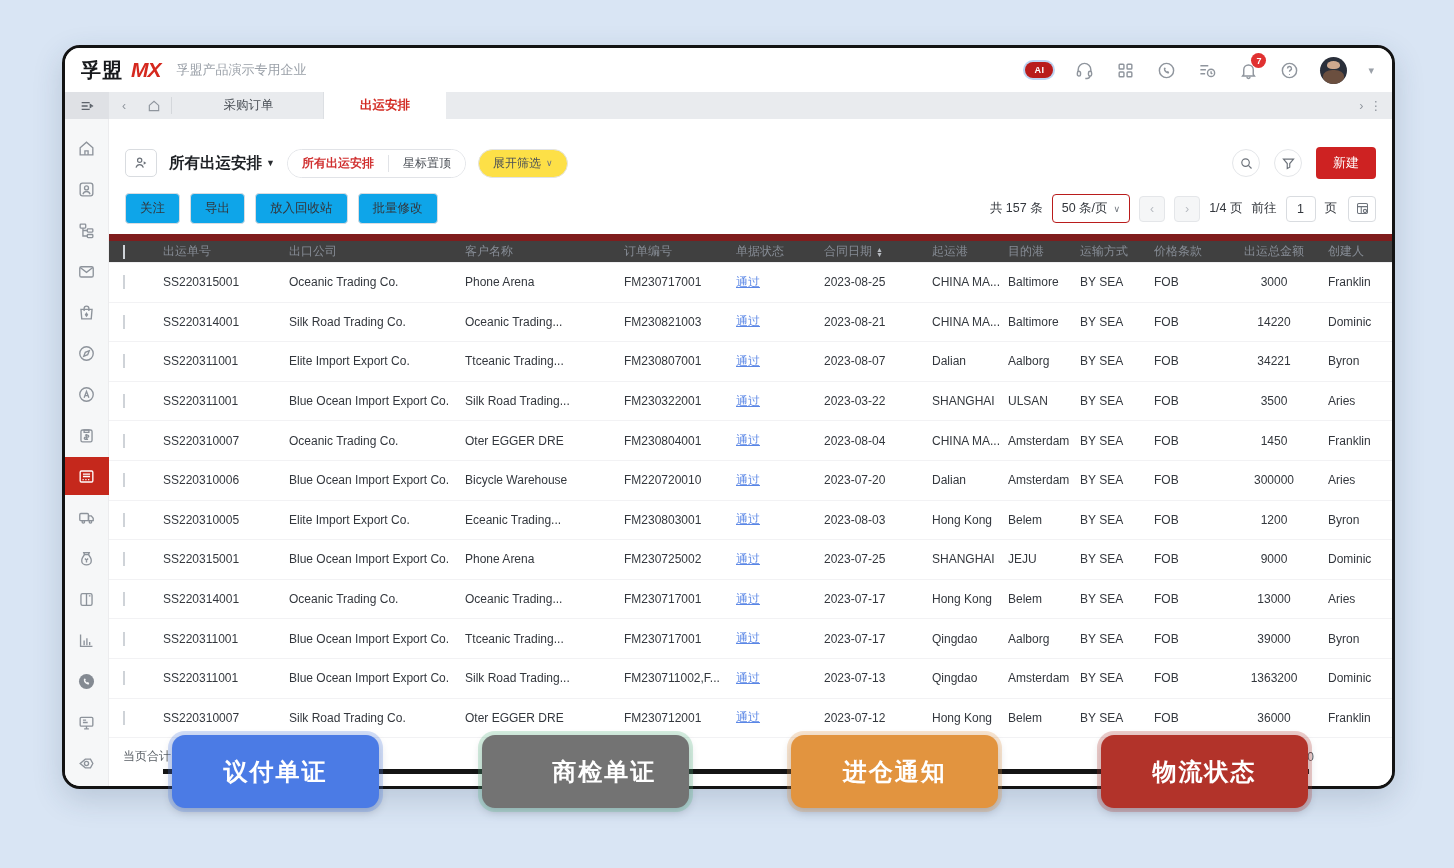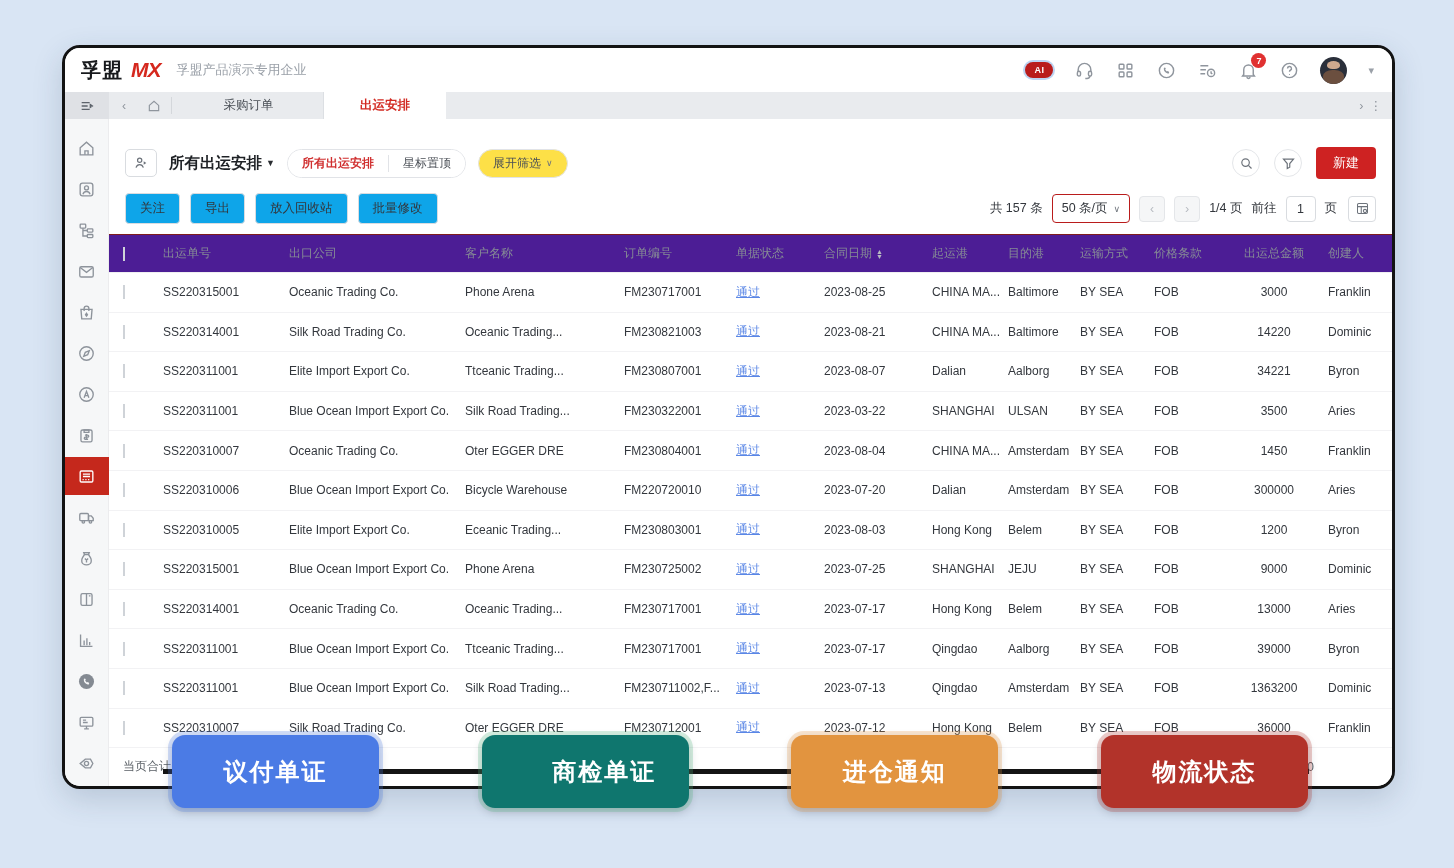--- a/index.html
+++ b/index.html
@@ -75,7 +75,7 @@
   
   .table { flex:1; display:flex; flex-direction:column; min-height:0; font-size:12px; }
   .trow, .thead { display:flex; align-items:center; padding-left:14px; }
-  .thead { height:39px; background:#4c1d95; border-top:1px solid #7f1d1d; border-bottom:1px solid #efeff1; color:#868c95; flex:0 0 auto; }
+  .thead { height:29px; background:#404040; border-top:7px solid #7f1d1d; border-bottom:1px solid #efeff1; color:#868c95; flex:0 0 auto; }
   .trow { height:39.6px; border-bottom:1px solid #f2f2f4; color:#33373d; flex:0 0 auto; cursor:pointer; }
   .cell { overflow:hidden; white-space:nowrap; text-overflow:ellipsis; padding-right:8px; }
   .colck { width:40px; flex:0 0 auto; }

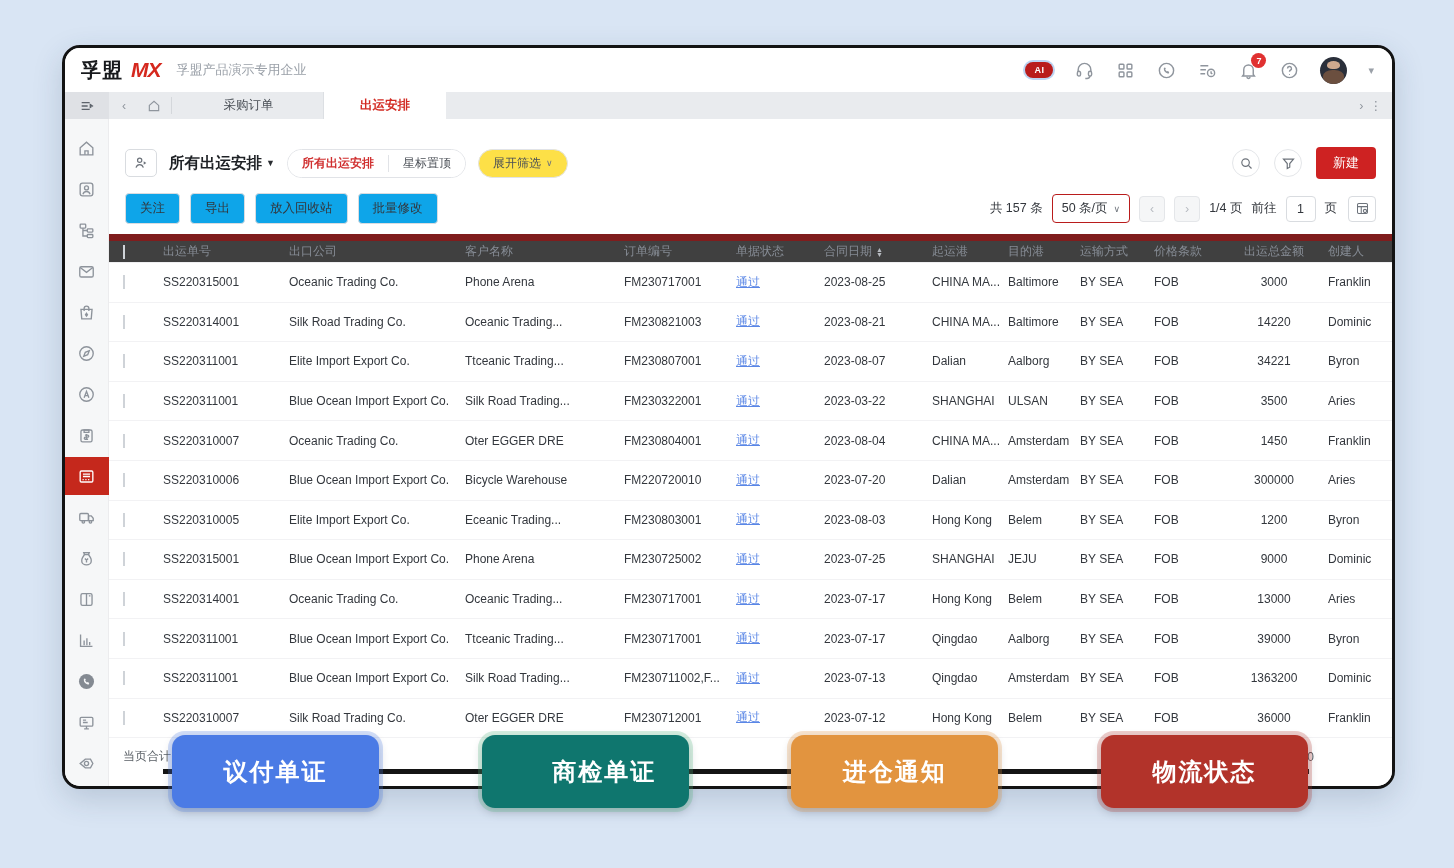--- a/index.html
+++ b/index.html
@@ -573,7 +573,7 @@
 <div class="flow-line"></div>
 <div class="flow-wrap" id="flow-wrap">
     <div class="flow-btn" style="background: rgb(75, 123, 229); box-shadow: rgba(75, 123, 229, 0.25) 0px 0px 0px 4px, rgba(30, 40, 60, 0.25) 0px 4px 10px;">议付单证</div>
-    <div class="flow-btn" style="background: #0f766e; box-shadow: rgba(83, 184, 126, 0.25) 0px 0px 0px 4px, rgba(30, 40, 60, 0.25) 0px 4px 10px; padding-left: 38px;">商检单证</div>
+    <div class="flow-btn" style="background: #737373; box-shadow: rgba(83, 184, 126, 0.25) 0px 0px 0px 4px, rgba(30, 40, 60, 0.25) 0px 4px 10px; padding-left: 38px;">商检单证</div>
     <div class="flow-btn" style="background: rgb(226, 148, 63); box-shadow: rgba(226, 148, 63, 0.25) 0px 0px 0px 4px, rgba(30, 40, 60, 0.25) 0px 4px 10px;">进仓通知</div>
     <div class="flow-btn" style="background: rgb(178, 51, 42); box-shadow: rgba(178, 51, 42, 0.25) 0px 0px 0px 4px, rgba(30, 40, 60, 0.25) 0px 4px 10px;">物流状态</div>
   </div>

